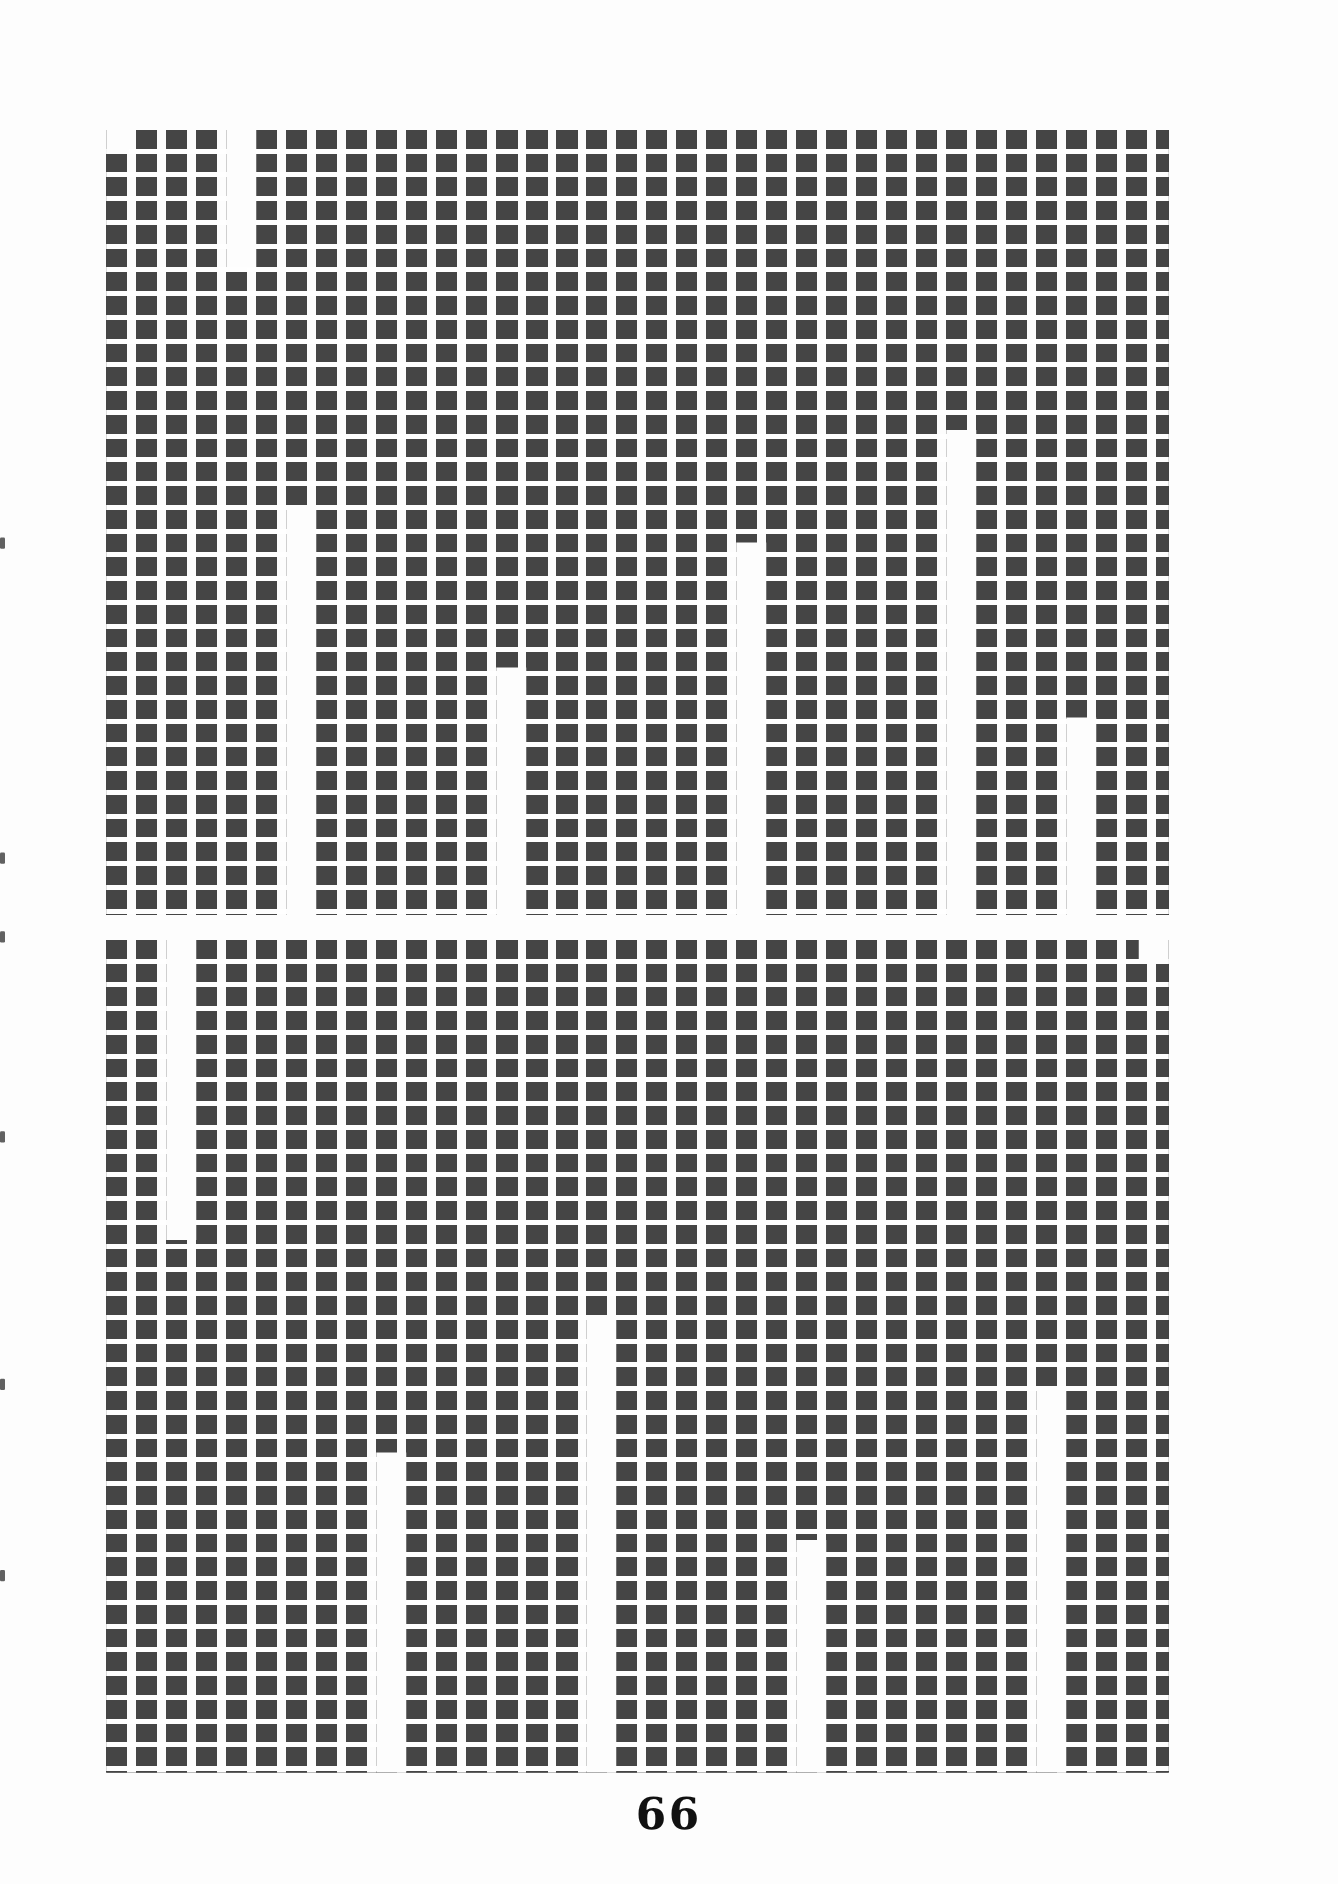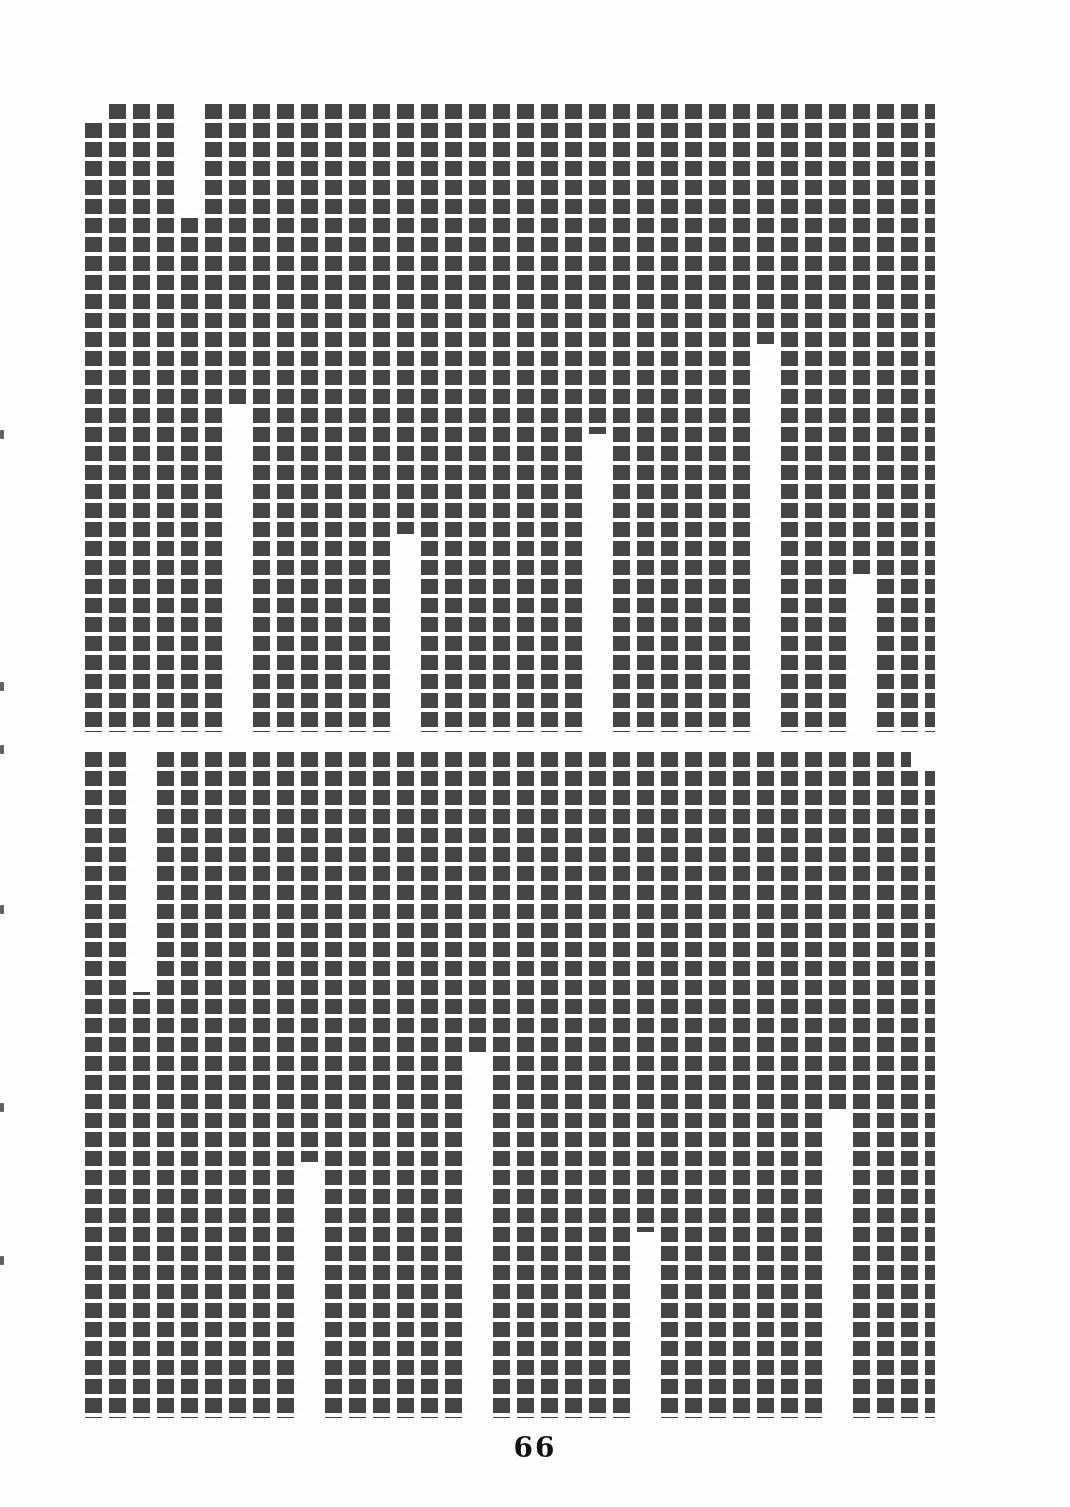--- a/index.html
+++ b/index.html
@@ -52,7 +52,7 @@
     text-align: center;
     font-family: "DejaVu Serif", serif;
     font-weight: 700;
-    font-size: 28px;
+    font-size: 35px;
     letter-spacing: 2px;
     color: #111111;
   }

